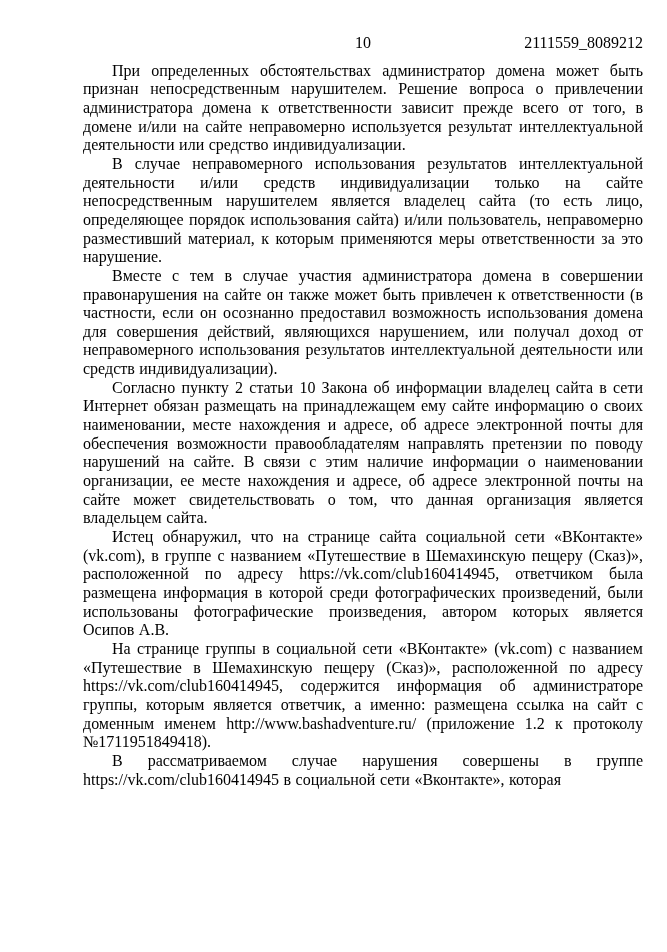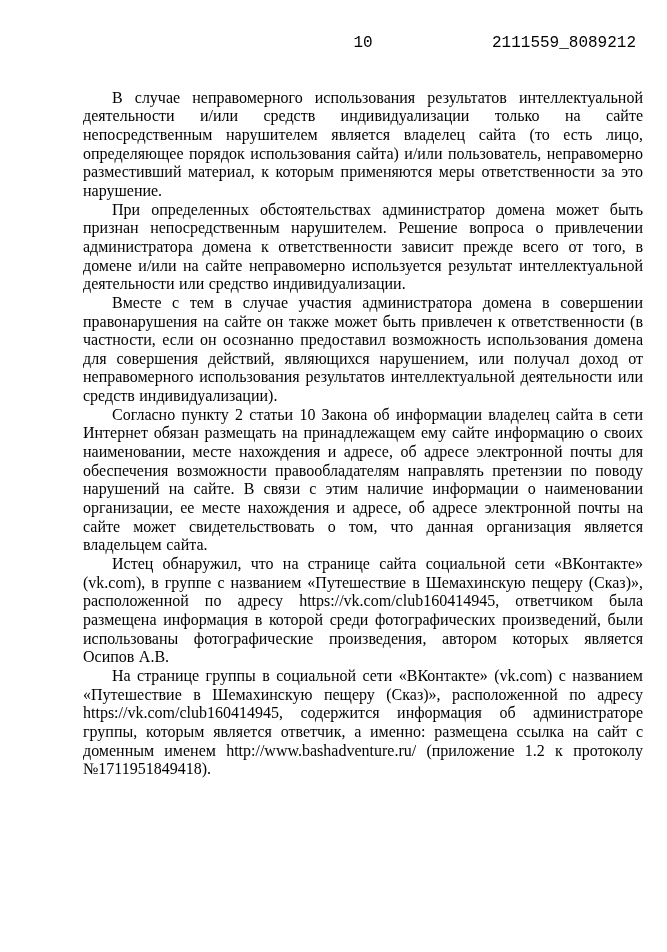--- a/index.html
+++ b/index.html
@@ -23,8 +23,7 @@
   .page-header {
     position: relative;
     height: 18.65px;
-    margin-bottom: 36px;
-    font-family: Liberation Mono, monospace;
+    margin-bottom: 9px;
   }
   .page-header .page-number {
     text-align: center;

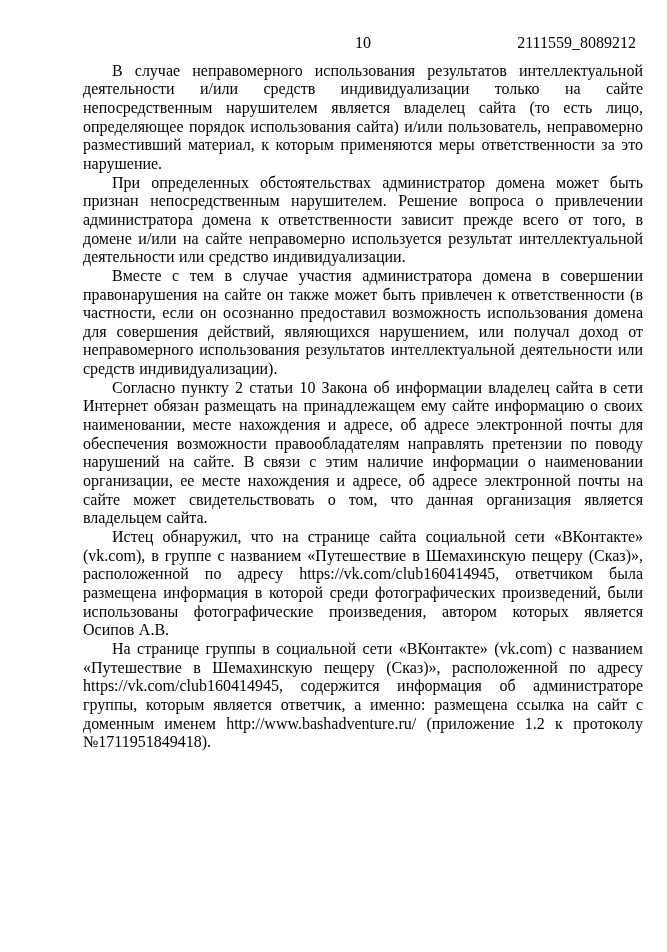--- a/index.html
+++ b/index.html
@@ -31,7 +31,7 @@
   .page-header .doc-id {
     position: absolute;
     top: 0;
-    right: 7px;
+    right: 0;
     white-space: nowrap;
   }
   .doc-body p {

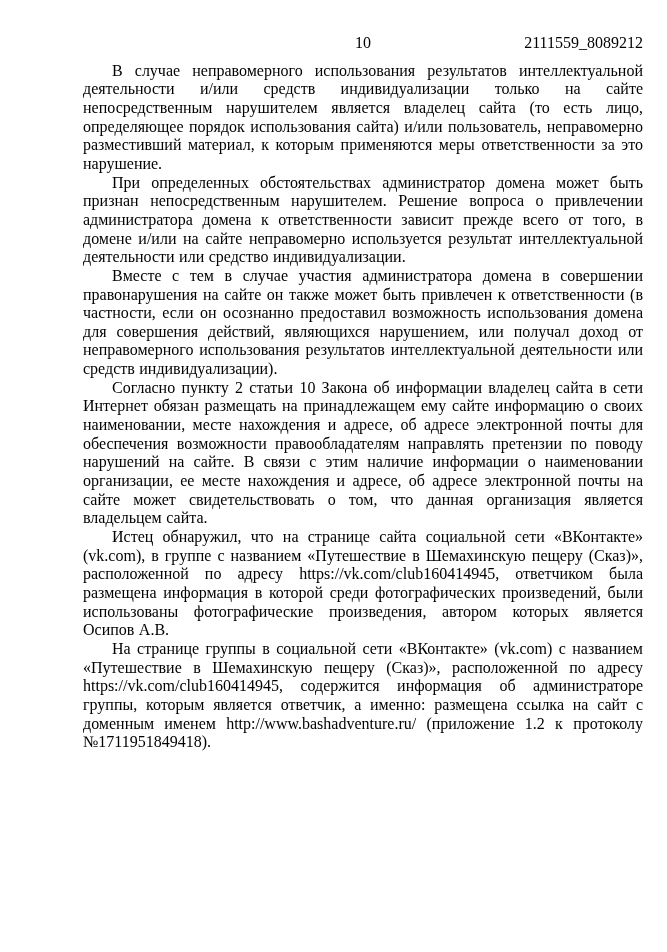--- a/index.html
+++ b/index.html
@@ -51,8 +51,8 @@
   </div>
 
   <div class="doc-body">
+    <p>При определенных обстоятельствах администратор домена может быть признан непосредственным нарушителем. Решение вопроса о привлечении администратора домена к ответственности зависит прежде всего от того, в домене и/или на сайте неправомерно используется результат интеллектуальной деятельности или средство индивидуализации.</p>
     <p>В случае неправомерного использования результатов интеллектуальной деятельности и/или средств индивидуализации только на сайте непосредственным нарушителем является владелец сайта (то есть лицо, определяющее порядок использования сайта) и/или пользователь, неправомерно разместивший материал, к которым применяются меры ответственности за это нарушение.</p>
-    <p>При определенных обстоятельствах администратор домена может быть признан непосредственным нарушителем. Решение вопроса о привлечении администратора домена к ответственности зависит прежде всего от того, в домене и/или на сайте неправомерно используется результат интеллектуальной деятельности или средство индивидуализации.</p>
     <p>Вместе с тем в случае участия администратора домена в совершении правонарушения на сайте он также может быть привлечен к ответственности (в частности, если он осознанно предоставил возможность использования домена для совершения действий, являющихся нарушением, или получал доход от неправомерного использования результатов интеллектуальной деятельности или средств индивидуализации).</p>
     <p>Согласно пункту 2 статьи 10 Закона об информации владелец сайта в сети Интернет обязан размещать на принадлежащем ему сайте информацию о своих наименовании, месте нахождения и адресе, об адресе электронной почты для обеспечения возможности правообладателям направлять претензии по поводу нарушений на сайте. В связи с этим наличие информации о наименовании организации, ее месте нахождения и адресе, об адресе электронной почты на сайте может свидетельствовать о том, что данная организация является владельцем сайта.</p>
     <p>Истец обнаружил, что на странице сайта социальной сети «ВКонтакте» (vk.com), в группе с названием «Путешествие в Шемахинскую пещеру (Сказ)», расположенной по адресу https://vk.com/club160414945, ответчиком была размещена информация в которой среди фотографических произведений, были использованы фотографические произведения, автором которых является Осипов А.В.</p>

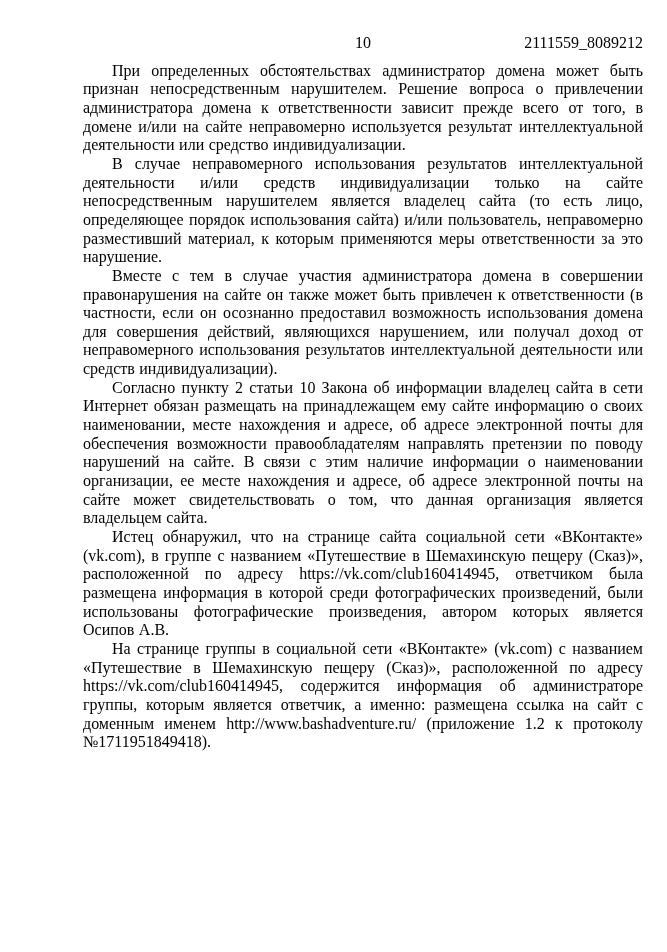--- a/index.html
+++ b/index.html
@@ -57,6 +57,7 @@
     <p>Согласно пункту 2 статьи 10 Закона об информации владелец сайта в сети Интернет обязан размещать на принадлежащем ему сайте информацию о своих наименовании, месте нахождения и адресе, об адресе электронной почты для обеспечения возможности правообладателям направлять претензии по поводу нарушений на сайте. В связи с этим наличие информации о наименовании организации, ее месте нахождения и адресе, об адресе электронной почты на сайте может свидетельствовать о том, что данная организация является владельцем сайта.</p>
     <p>Истец обнаружил, что на странице сайта социальной сети «ВКонтакте» (vk.com), в группе с названием «Путешествие в Шемахинскую пещеру (Сказ)», расположенной по адресу https://vk.com/club160414945, ответчиком была размещена информация в которой среди фотографических произведений, были использованы фотографические произведения, автором которых является Осипов А.В.</p>
     <p>На странице группы в социальной сети «ВКонтакте» (vk.com) с названием «Путешествие в Шемахинскую пещеру (Сказ)», расположенной по адресу https://vk.com/club160414945, содержится информация об администраторе группы, которым является ответчик, а именно: размещена ссылка на сайт с доменным именем http://www.bashadventure.ru/ (приложение 1.2 к протоколу №1711951849418).</p>
+    <p>В рассматриваемом случае нарушения совершены в группе https://vk.com/club160414945 в социальной сети «Вконтакте», которая</p>
   </div>
 </div>
 

